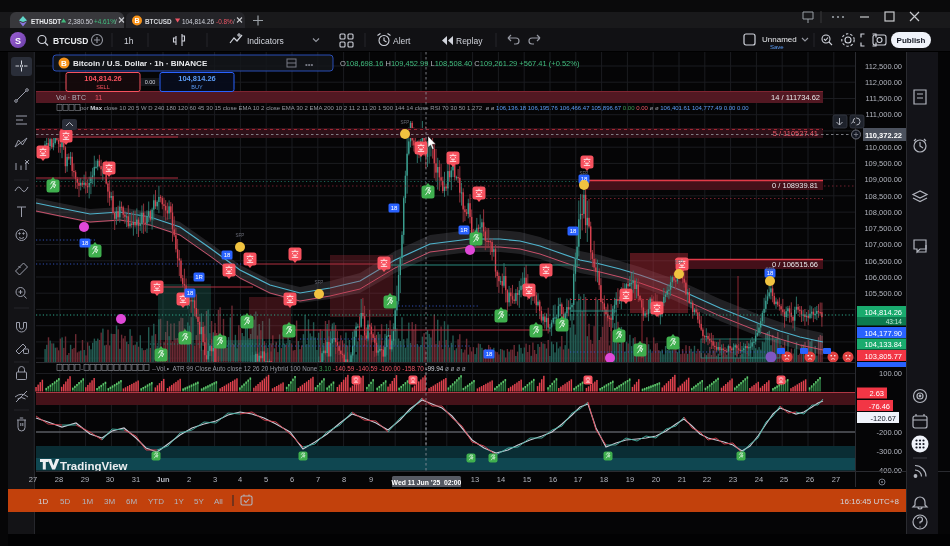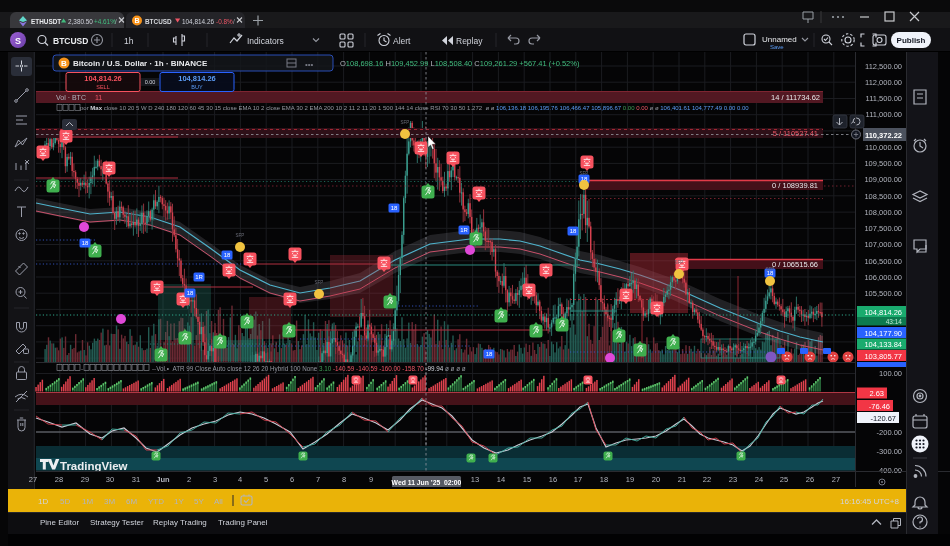--- a/index.html
+++ b/index.html
@@ -2710,7 +2710,7 @@
   </g>
 </svg>
 
-<div class="abs" style="left:8px;top:489px;width:898px;height:23px;background:#eab308">
+<div class="abs" style="left:8px;top:489px;width:898px;height:23px;background:#c2410c">
   <svg width="898" height="23" font-family="&quot;Liberation Sans&quot;,sans-serif">
     <text x="30" y="15" font-size="8" fill="#d1d4dc">1D</text>
         <text x="52" y="15" font-size="8" fill="#b2b5be">5D</text>

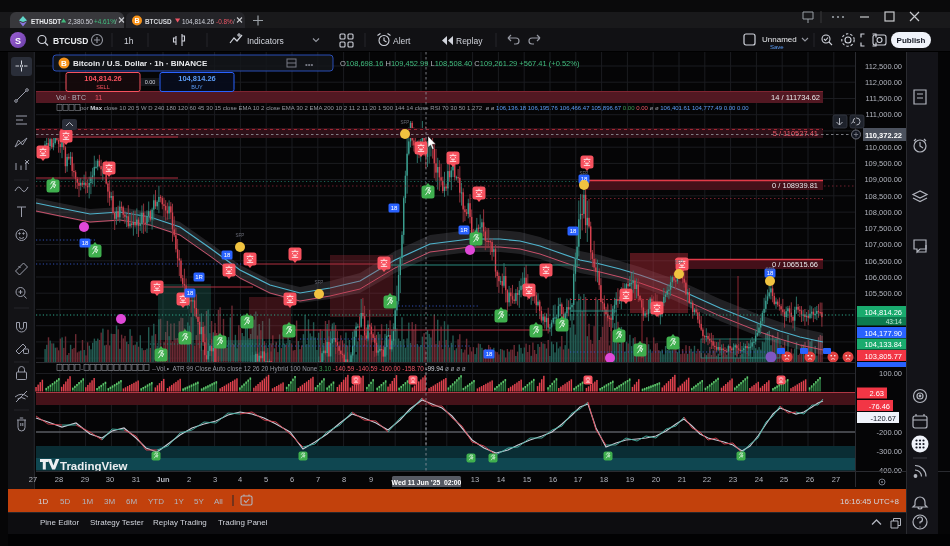--- a/index.html
+++ b/index.html
@@ -2729,16 +2729,6 @@
     <text x="891" y="15" text-anchor="end" font-size="8" fill="#d1d4dc">16:16:45 UTC+8</text>
   </svg>
 </div>
-<div class="abs" style="left:8px;top:512px;width:898px;height:22px;background:#0d0d10;border-top:1px solid #26272b">
-  <svg width="898" height="22" font-family="&quot;Liberation Sans&quot;,sans-serif">
-    <text x="32" y="11.5" font-size="8" fill="#d1d4dc">Pine Editor</text>
-    <text x="82" y="11.5" font-size="8" fill="#d1d4dc">Strategy Tester</text>
-    <text x="145" y="11.5" font-size="8" fill="#d1d4dc">Replay Trading</text>
-    <text x="210" y="11.5" font-size="8" fill="#d1d4dc">Trading Panel</text>
-    <path d="M864,11.5 l4.5,-4.5 l4.5,4.5" stroke="#b2b5be" stroke-width="1.3" fill="none"></path>
-    <path d="M883,8 h7 v7 h-7 Z M885.5,8 v-2.5 h7 v7 h-2.5" stroke="#b2b5be" stroke-width="1" fill="none"></path>
-  </svg>
-</div>
 <div class="abs" style="left:0;top:534px;width:950px;height:12px;background:#020203"></div>
 <div class="abs" style="left:0;top:52px;width:8px;height:494px;background:#060607"></div>
 </div>

